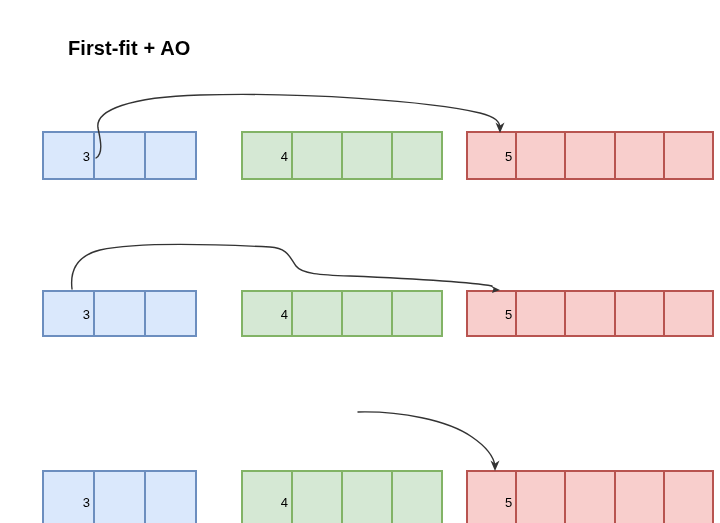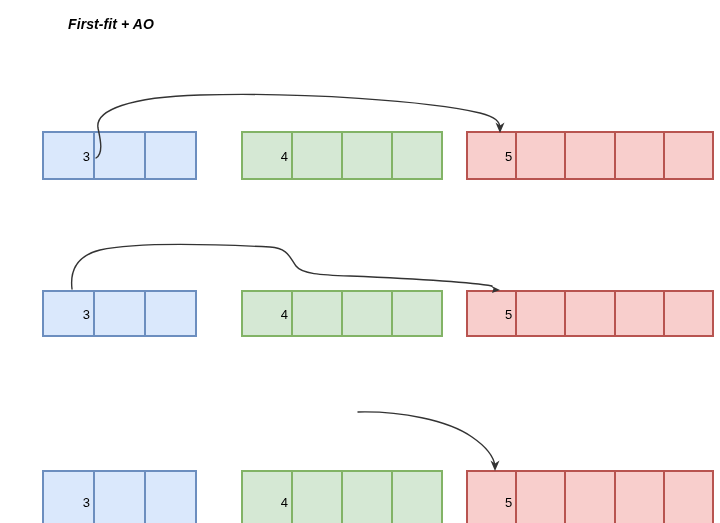--- a/index.html
+++ b/index.html
@@ -22,13 +22,12 @@
   #title {
     position: absolute;
     left: 68px;
-    top: 16px;
-    font-size: 14px;
+    top: 37px;
+    font-size: 20px;
     font-weight: bold;
     color: #000000;
     letter-spacing: 0.1px;
     white-space: nowrap;
-    font-style: italic;
   }
   .block {
     position: absolute;

